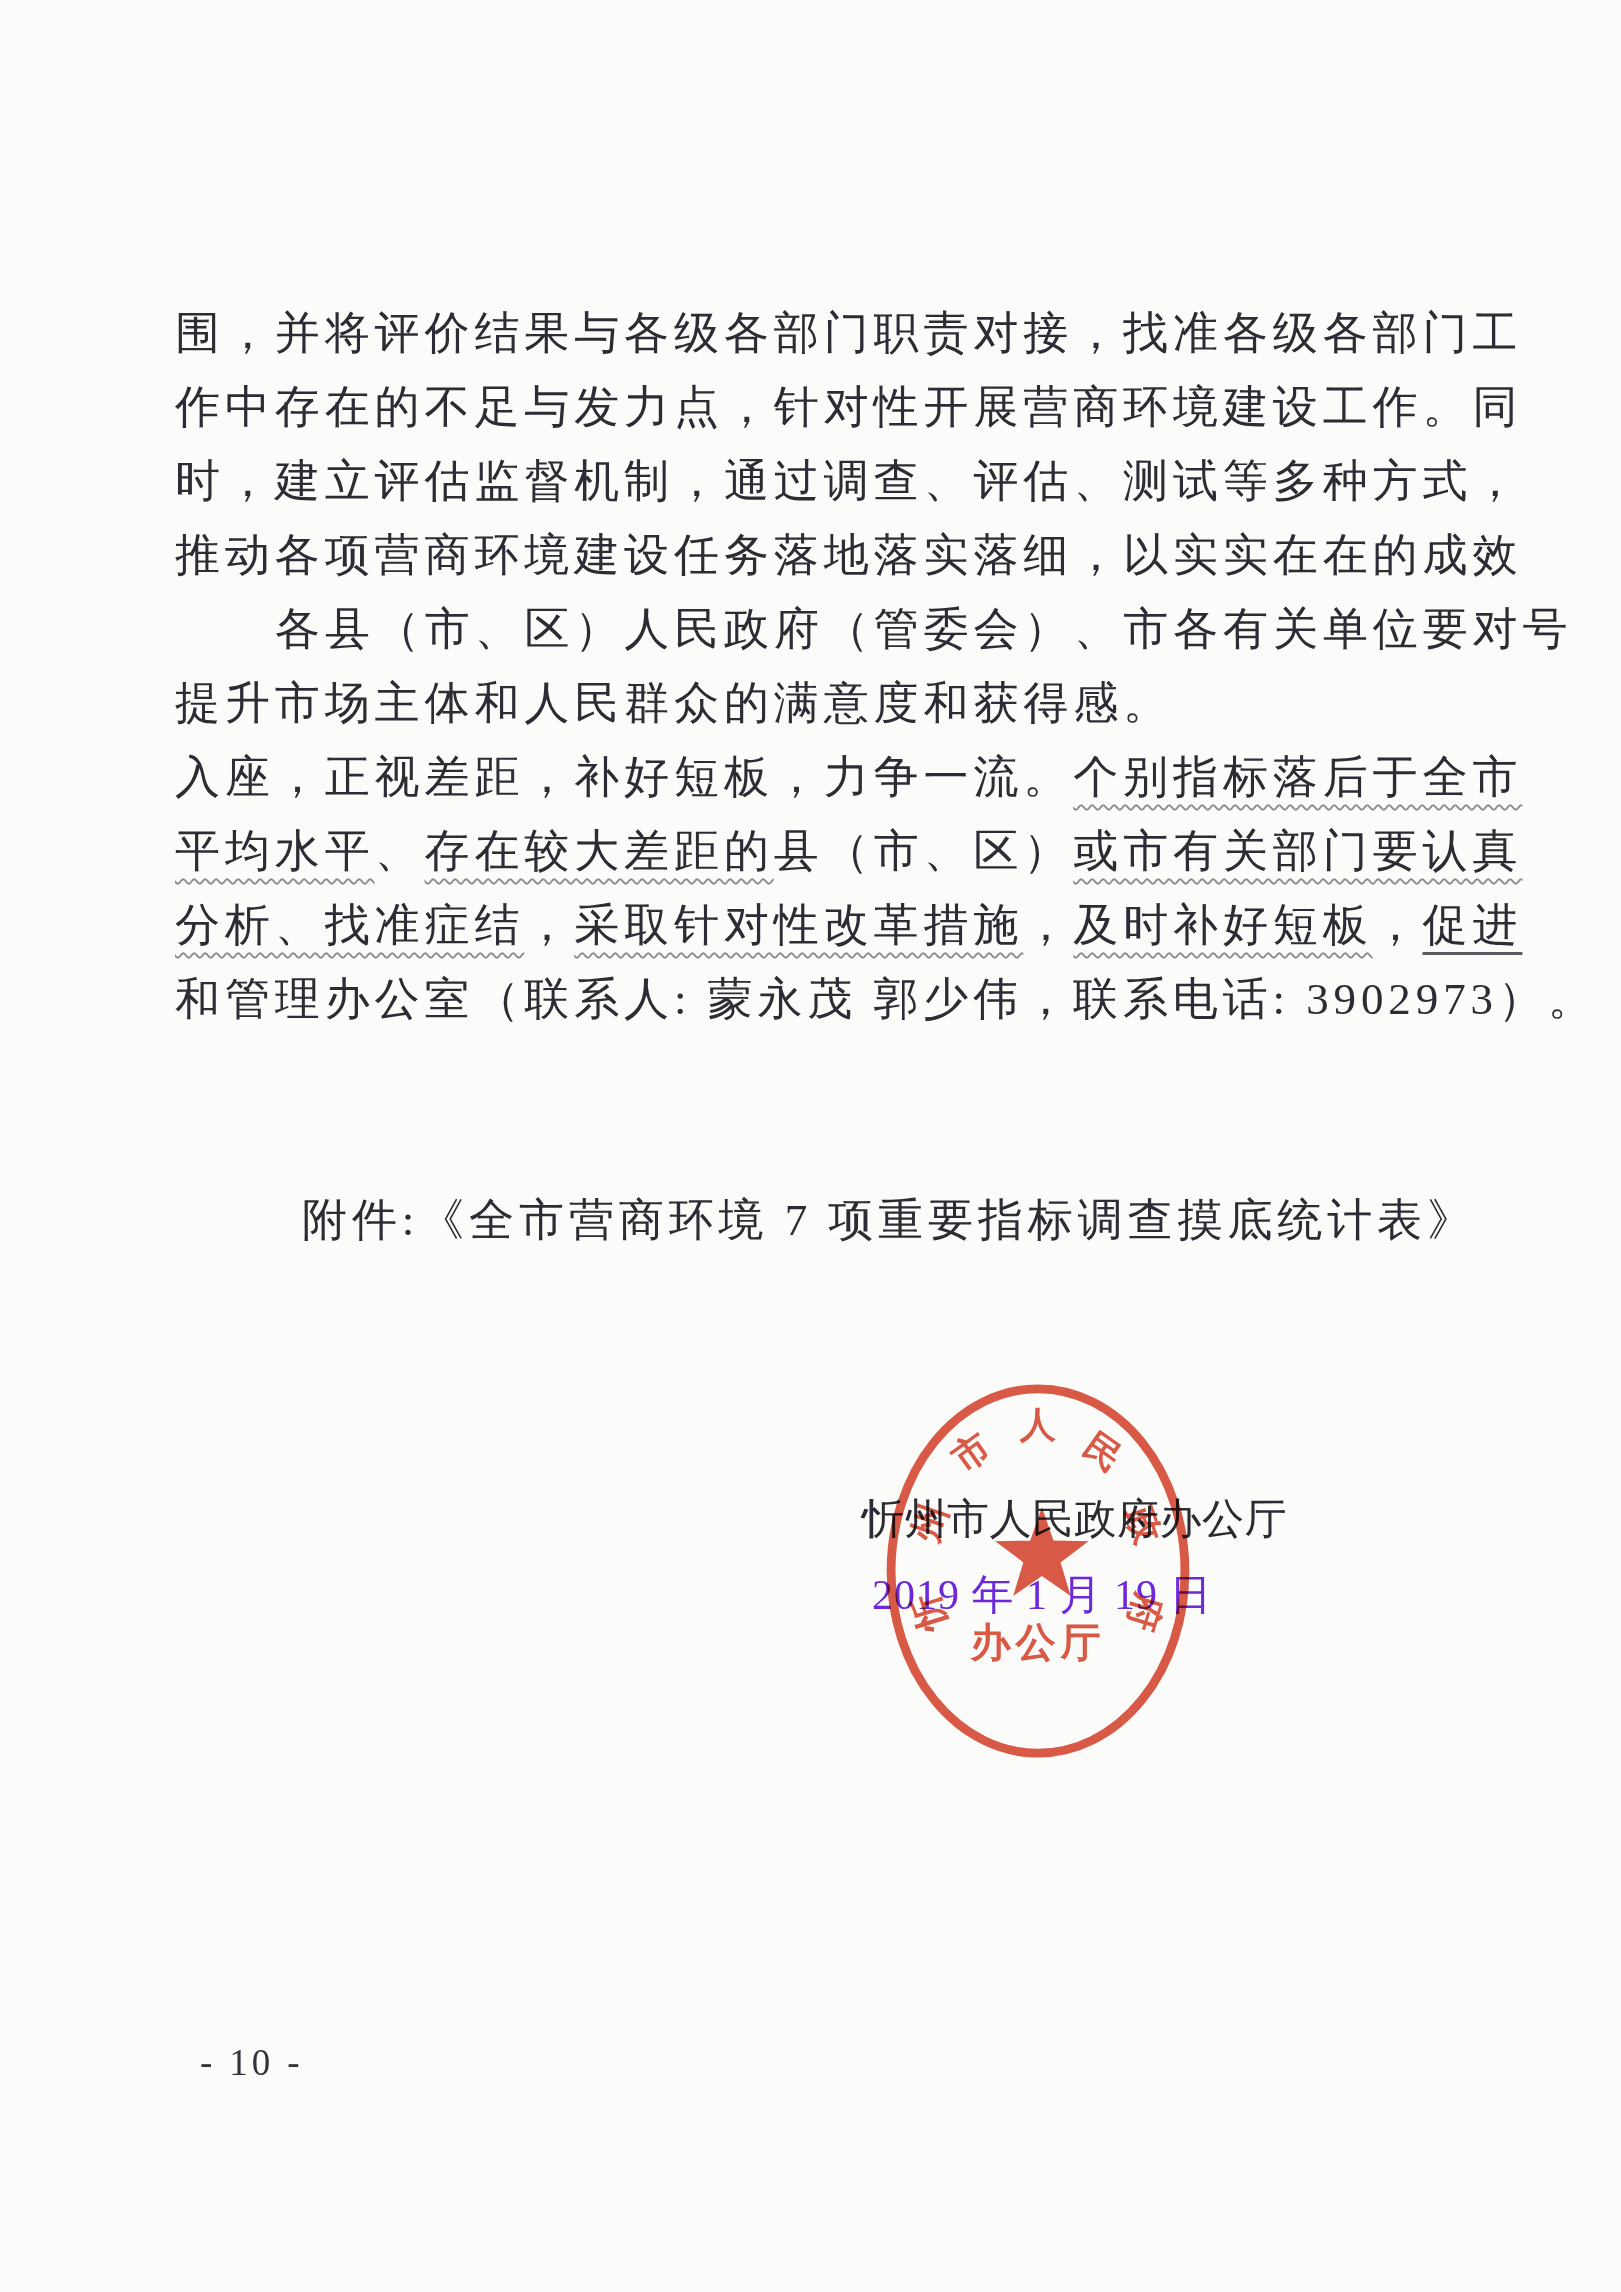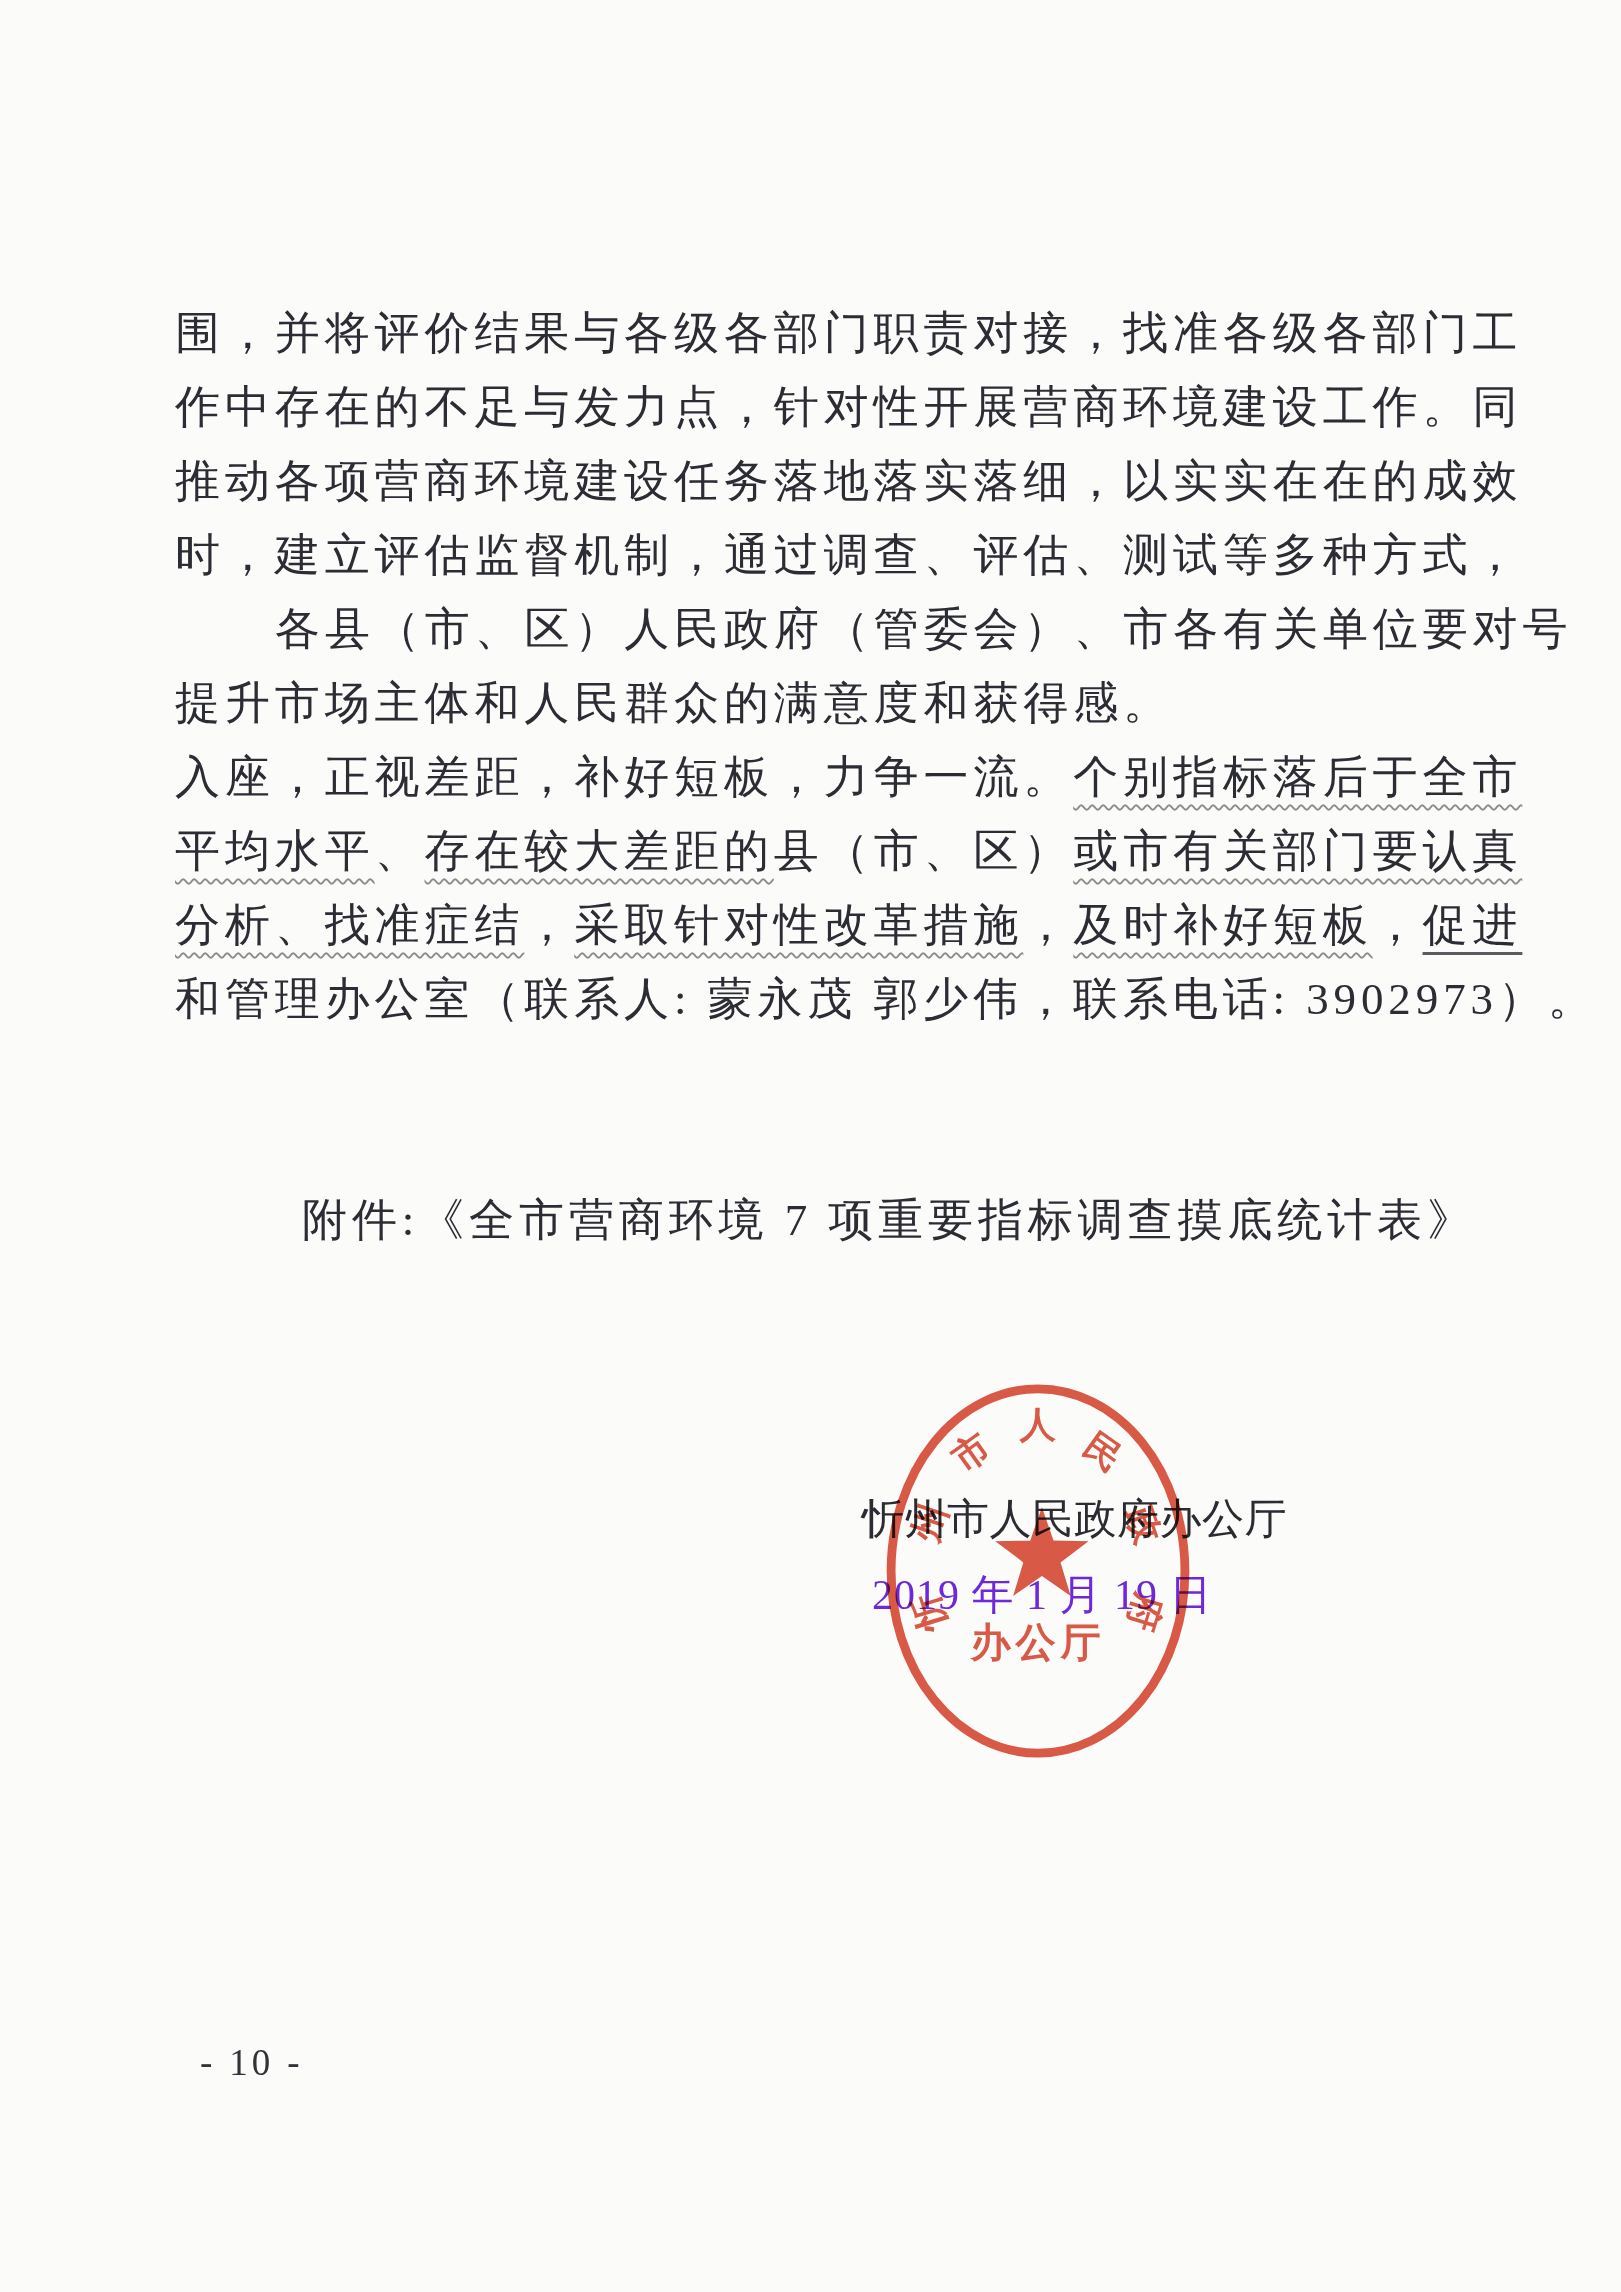--- a/index.html
+++ b/index.html
@@ -111,8 +111,8 @@
   <div class="body-text" id="body-text">
       <div class="line"><span class="seg-plain">围，并将评价结果与各级各部门职责对接，找准各级各部门工</span></div>
       <div class="line"><span class="seg-plain">作中存在的不足与发力点，针对性开展营商环境建设工作。同</span></div>
+      <div class="line"><span class="seg-plain">时，建立评估监督机制，通过调查、评估、测试等多种方式，</span></div>
       <div class="line"><span class="seg-plain">推动各项营商环境建设任务落地落实落细，以实实在在的成效</span></div>
-      <div class="line"><span class="seg-plain">时，建立评估监督机制，通过调查、评估、测试等多种方式，</span></div>
       <div class="line indent"><span class="seg-plain">各县（市、区）人民政府（管委会）、市各有关单位要对号</span></div>
       <div class="line"><span class="seg-plain">提升市场主体和人民群众的满意度和获得感。</span></div>
       <div class="line"><span class="seg-plain">入座，正视差距，补好短板，力争一流。</span><span class="seg-wavy">个别指标落后于全市</span></div>

